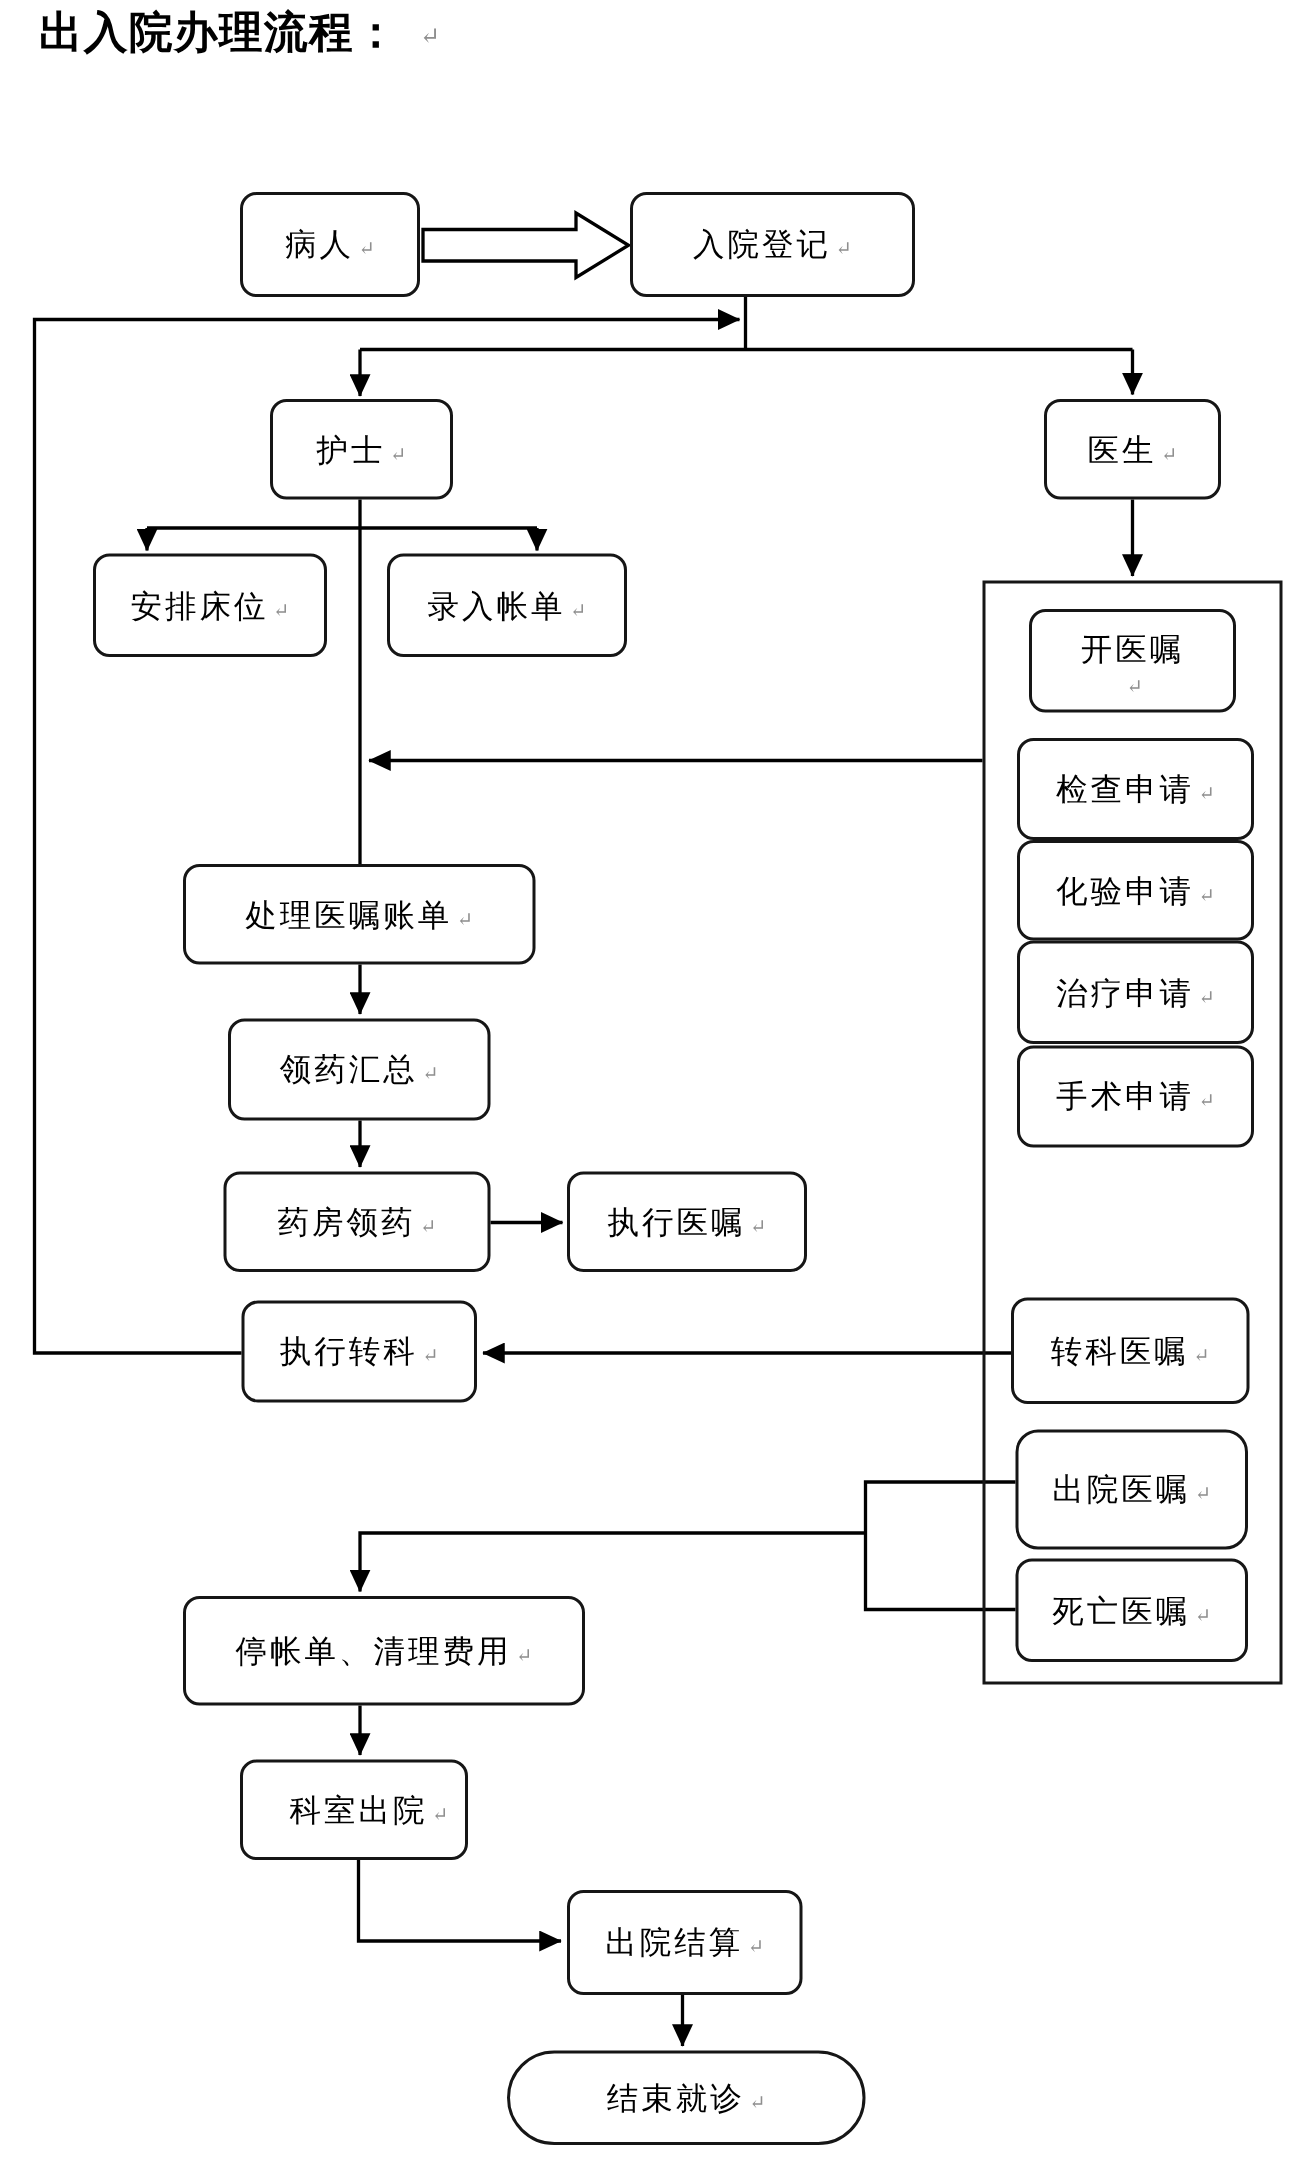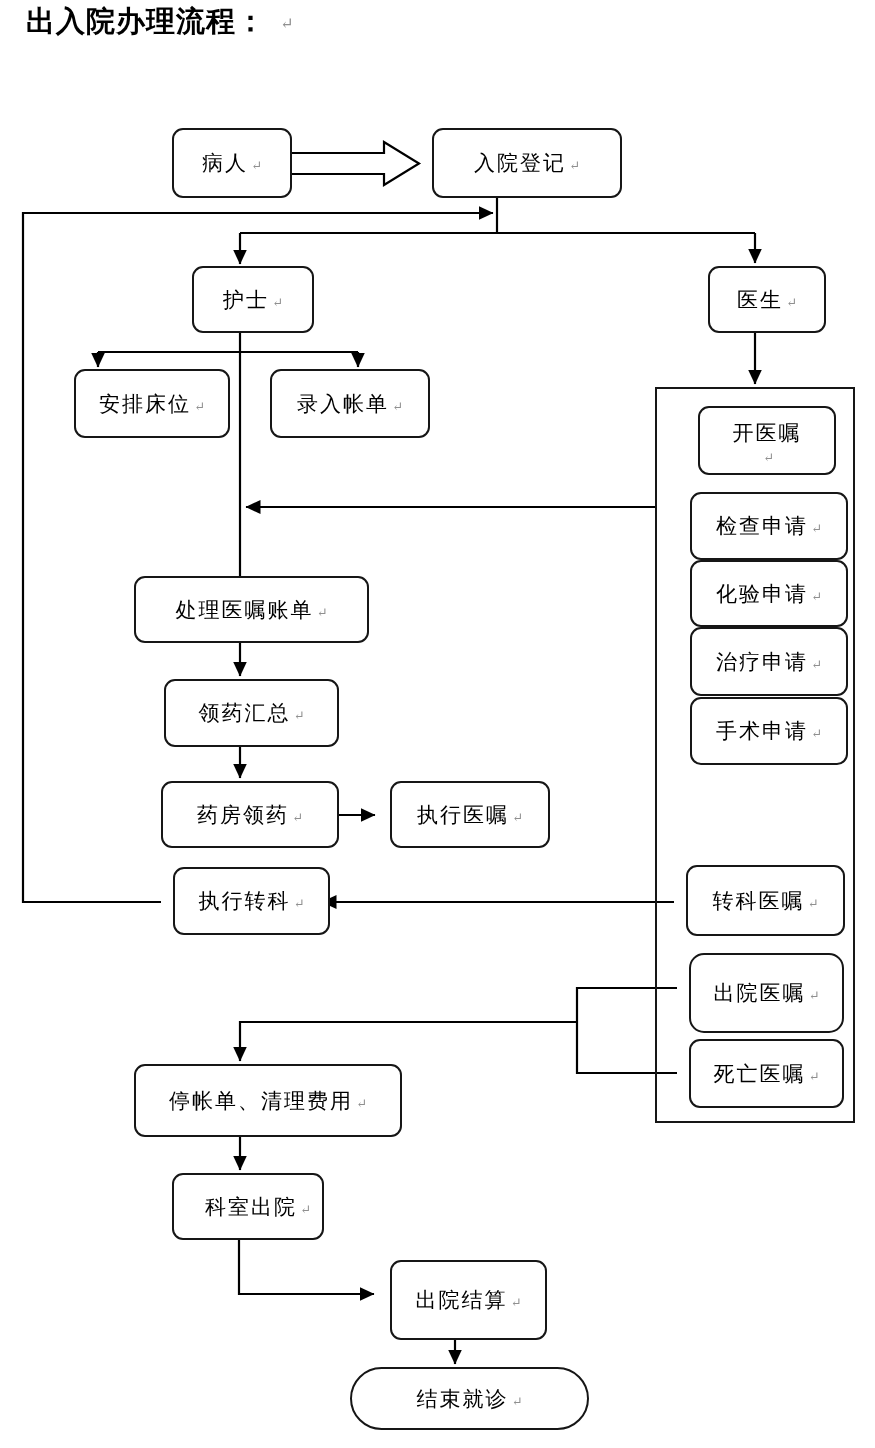--- a/index.html
+++ b/index.html
@@ -16,7 +16,7 @@
     position:absolute;z-index:2;box-sizing:border-box;background:#ffffff;
     border:2.2px solid #161616;border-radius:11px;
     display:flex;align-items:center;justify-content:center;
-    font-size:21px;letter-spacing:2px;white-space:nowrap;margin-left:12px;
+    font-size:21px;letter-spacing:2px;white-space:nowrap;
   }
   .node.stadium{border-radius:999px;}
   .group-box{

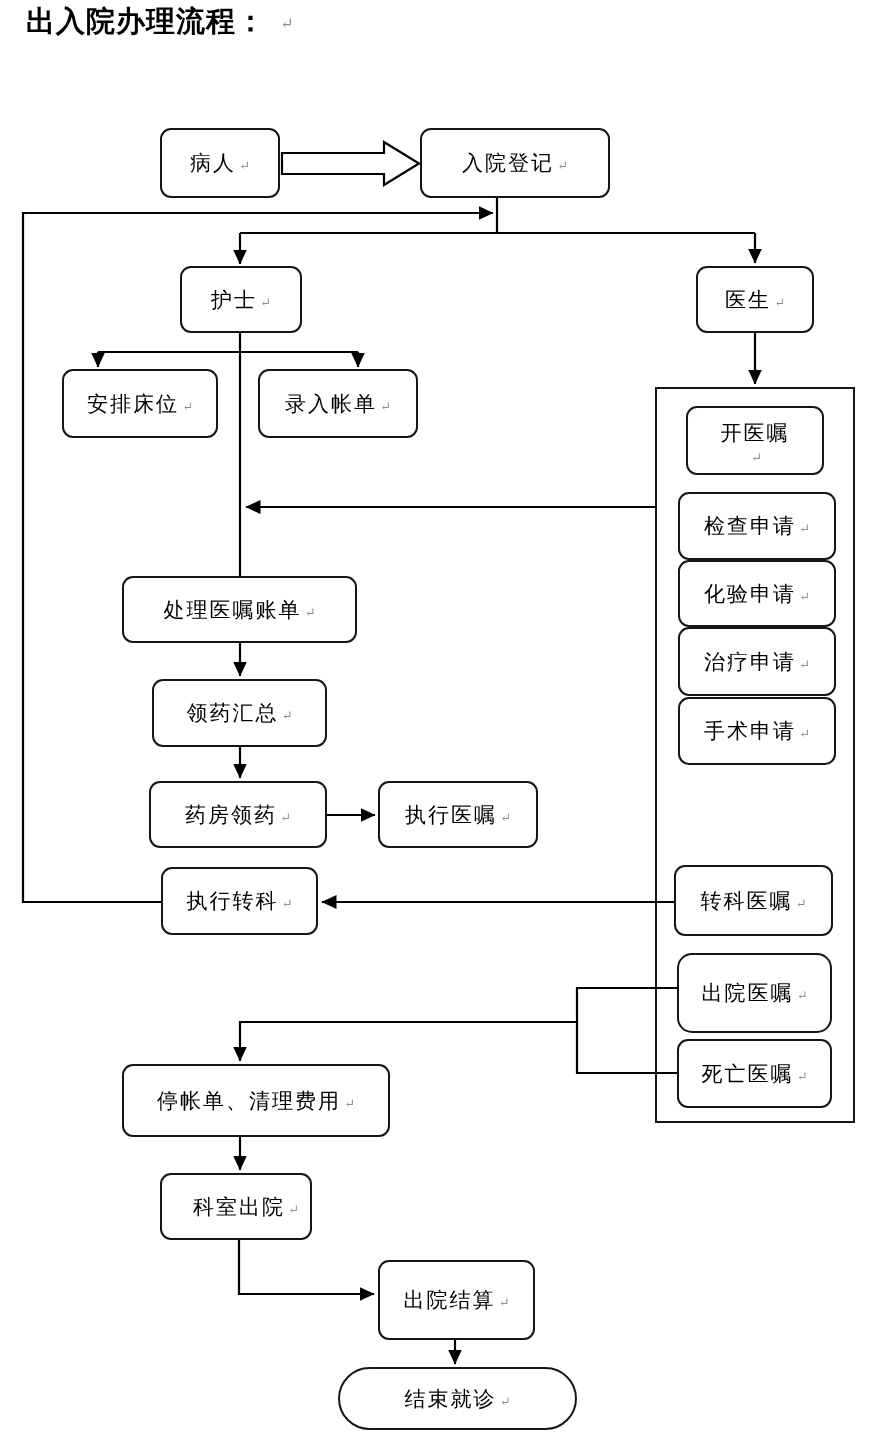--- a/index.html
+++ b/index.html
@@ -189,7 +189,7 @@
       <span class="ret">↵</span>
     </div>
 
-  <div class="node" style="left:378px;top:1260px;width:157px;height:80px;">
+  <div class="node" style="left:378px;top:1260px;width:157px;height:70px;">
       <span>出院结算</span>
       <span class="ret">↵</span>
     </div>

